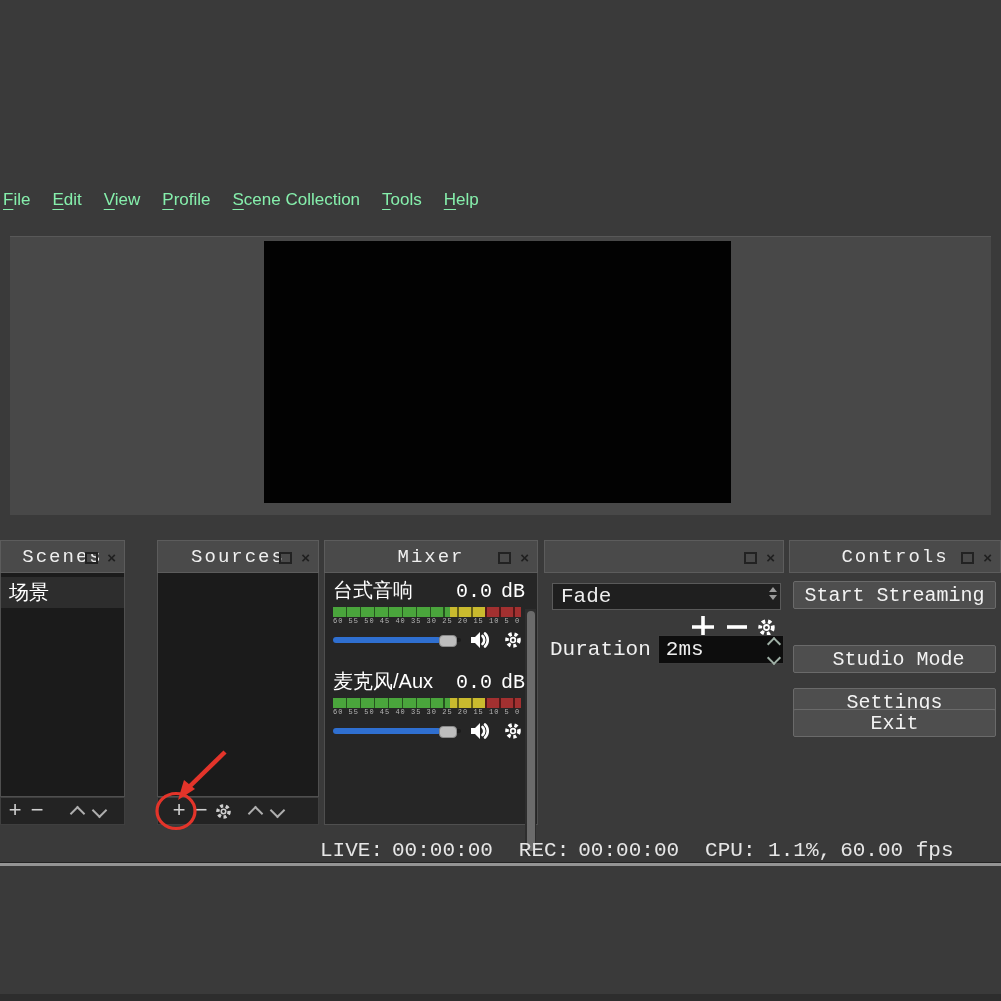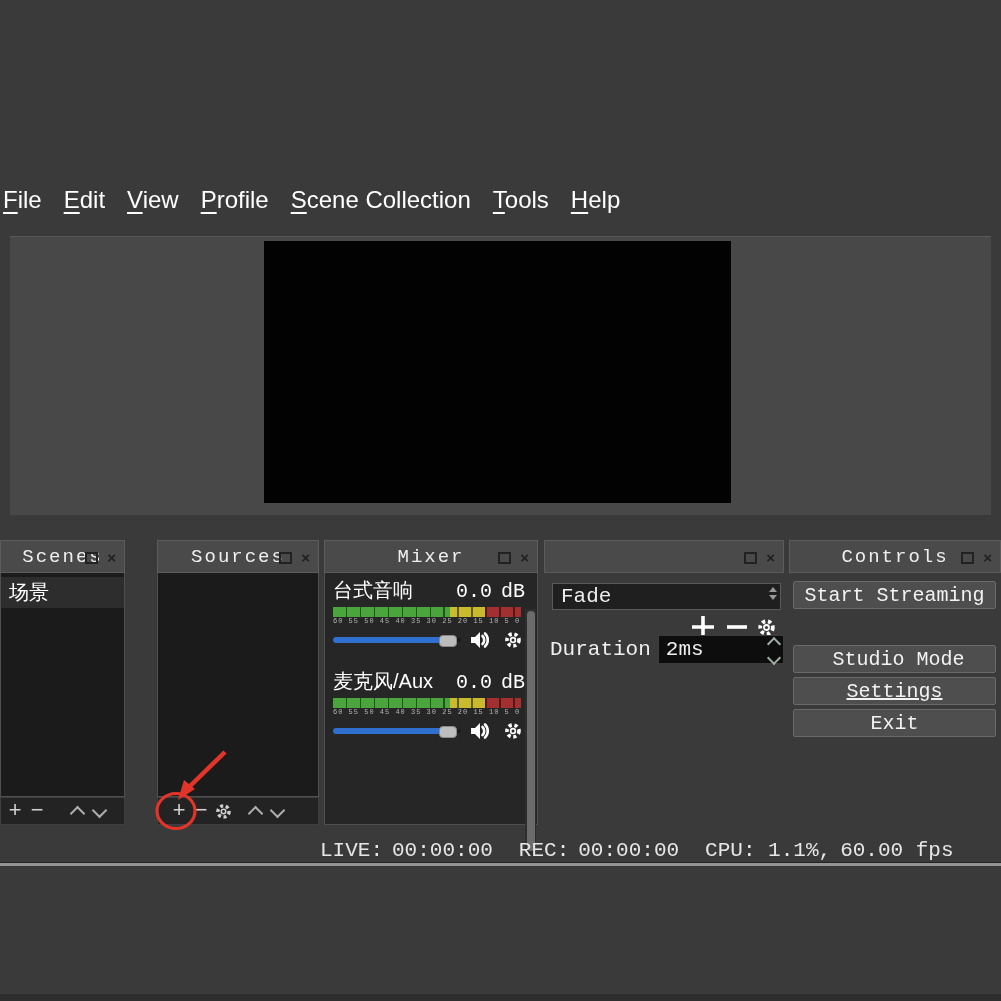--- a/index.html
+++ b/index.html
@@ -9,7 +9,7 @@
 
   
   .menubar{left:0;top:183px;width:100%;height:34px;display:flex;align-items:center;
-           font-family:"Liberation Sans",sans-serif;font-size:24px;color:#ffffff;padding-left:3px;}
+           font-family:"Liberation Sans",sans-serif;font-size:17px;color:#86efac;padding-left:3px;}
   .menu-item{padding:0 11px 0 0;margin-right:11px;cursor:default;white-space:nowrap;}
   .menu-item .mn{text-decoration:underline;text-underline-offset:4px;}
 

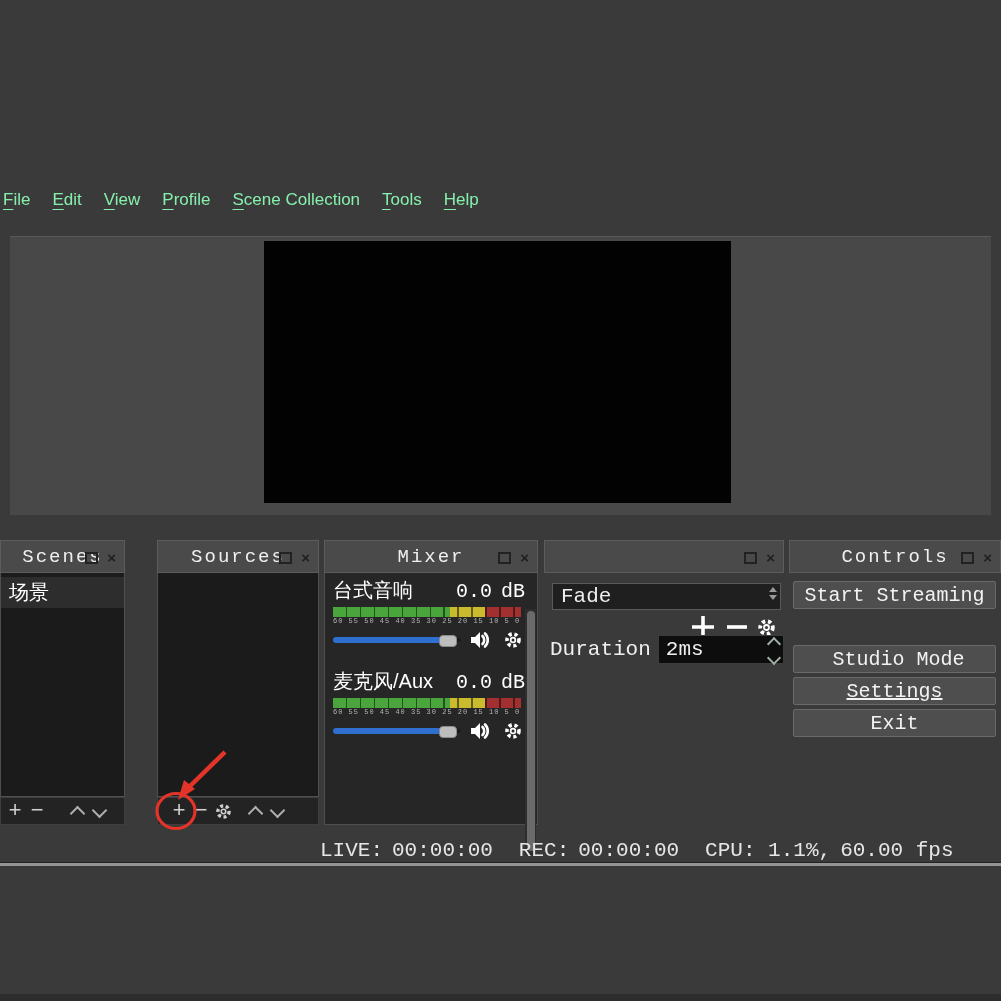--- a/index.html
+++ b/index.html
@@ -287,7 +287,7 @@
     </div>
     <div class="abs ctl-btn" style="top:41px;">Start Streaming</div>
     <div class="abs ctl-btn" style="top:105px;padding-left:8px;">Studio Mode</div>
-    <div class="abs ctl-btn" style="top:137px;text-decoration:underline;">Settings</div>
+    <div class="abs ctl-btn" style="top:148px;text-decoration:underline;">Settings</div>
     <div class="abs ctl-btn" style="top:169px;">Exit</div>
   </div>
 

